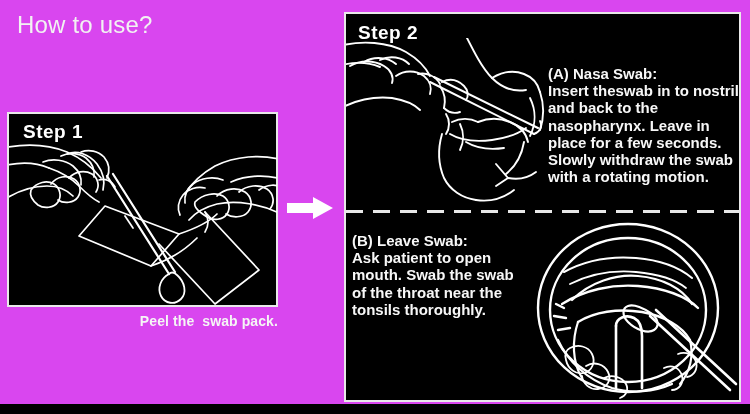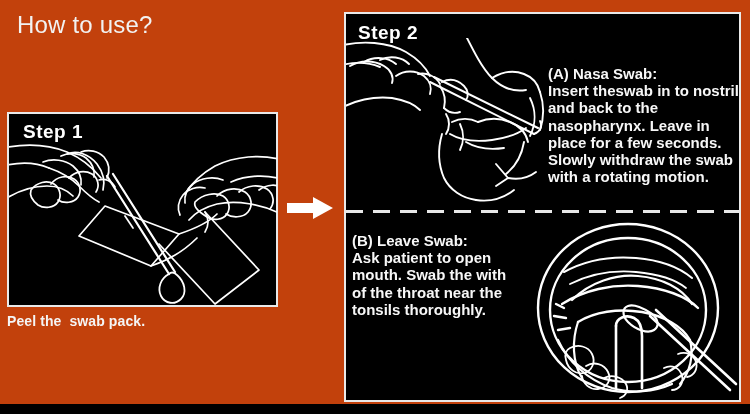--- a/index.html
+++ b/index.html
@@ -11,7 +11,7 @@
     position: relative;
     width: 750px;
     height: 404px;
-    background: #c2410c;
+    background: #d946ef;
     overflow: hidden;
     font-family: "Liberation Sans", sans-serif;
     color: #ffffff;

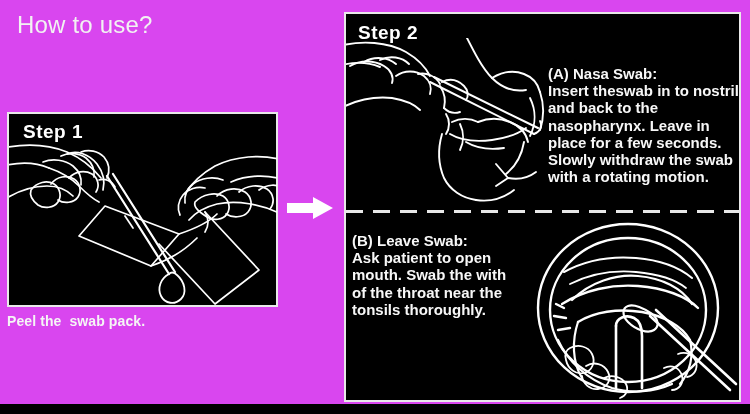--- a/index.html
+++ b/index.html
@@ -255,7 +255,7 @@
 
   <div id="throat-text" class="swab-text"><span>(B) Leave Swab:</span>
 <span>Ask patient to open
-mouth. Swab the with
+mouth. Swab the swab
 of the throat near the
 tonsils thoroughly.</span></div>
 

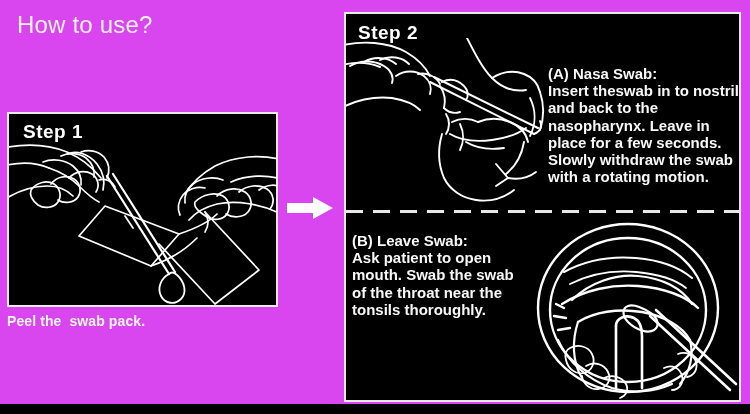--- a/index.html
+++ b/index.html
@@ -68,7 +68,7 @@
     left: 7px;
     top: 313px;
     width: 271px;
-    text-align: left;
+    text-align: right;
     font-size: 14px;
     font-weight: 700;
     letter-spacing: 0.1px;

